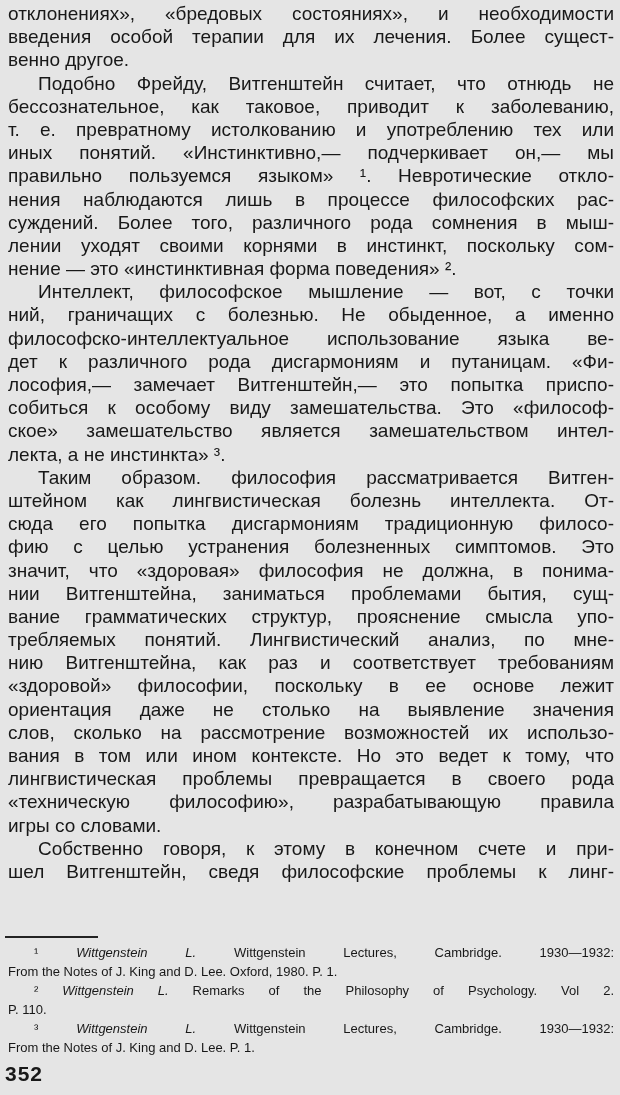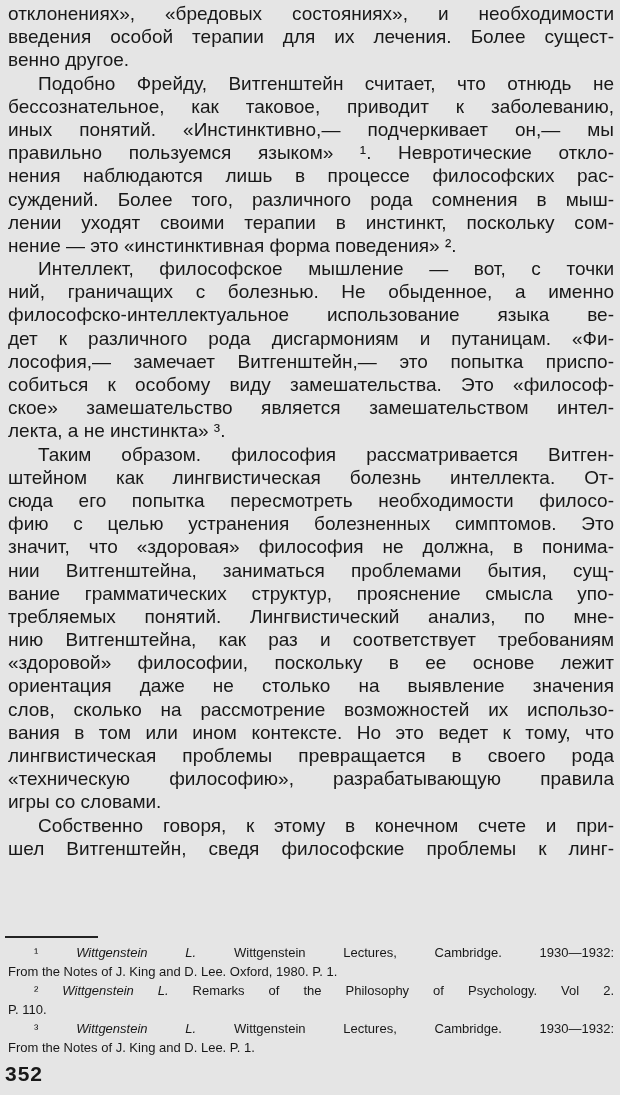--- a/index.html
+++ b/index.html
@@ -70,6 +70,7 @@
       <div class="line end">венно другое.</div>
       <div class="line indent">Подобно Фрейду, Витгенштейн считает, что отнюдь не</div>
       <div class="line">бессознательное, как таковое, приводит к заболеванию,</div>
+      <div class="line">т. е. превратному истолкованию и употреблению тех или</div>
       <div class="line">иных понятий. «Инстинктивно,— подчеркивает он,— мы</div>
       <div class="line">правильно пользуемся языком» ¹. Невротические откло-</div>
       <div class="line">нения наблюдаются лишь в процессе философских рас-</div>

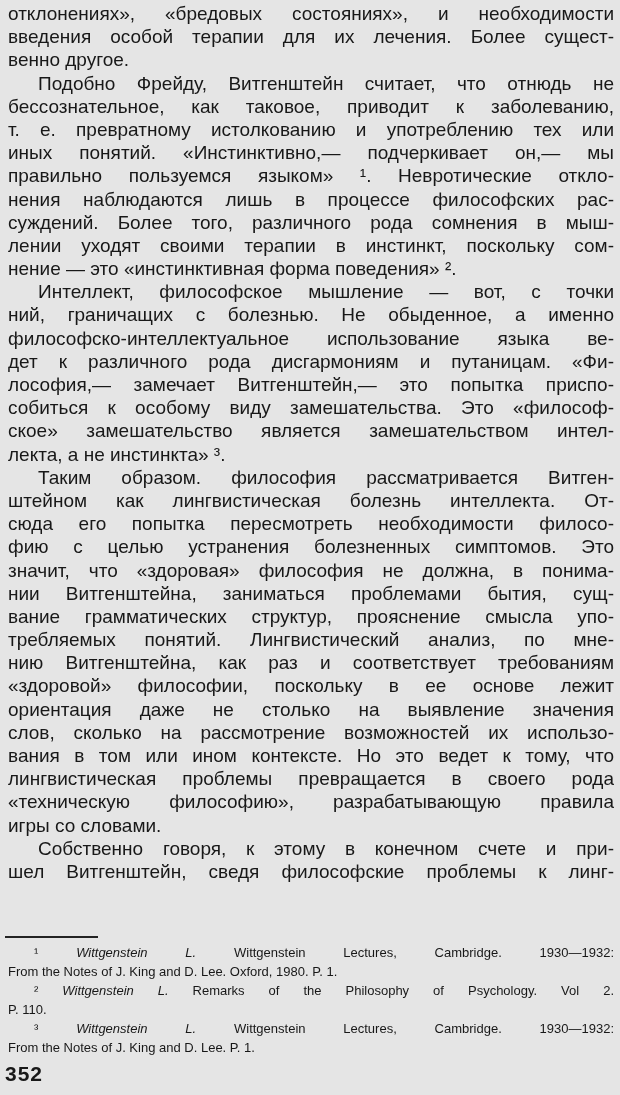--- a/index.html
+++ b/index.html
@@ -75,7 +75,7 @@
       <div class="line">правильно пользуемся языком» ¹. Невротические откло-</div>
       <div class="line">нения наблюдаются лишь в процессе философских рас-</div>
       <div class="line">суждений. Более того, различного рода сомнения в мыш-</div>
-      <div class="line">лении уходят своими терапии в инстинкт, поскольку сом-</div>
+      <div class="line">лении уходят своими корнями в инстинкт, поскольку сом-</div>
       <div class="line end">нение — это «инстинктивная форма поведения» ².</div>
       <div class="line indent">Интеллект, философское мышление — вот, с точки</div>
       <div class="line">ний, граничащих с болезнью. Не обыденное, а именно</div>

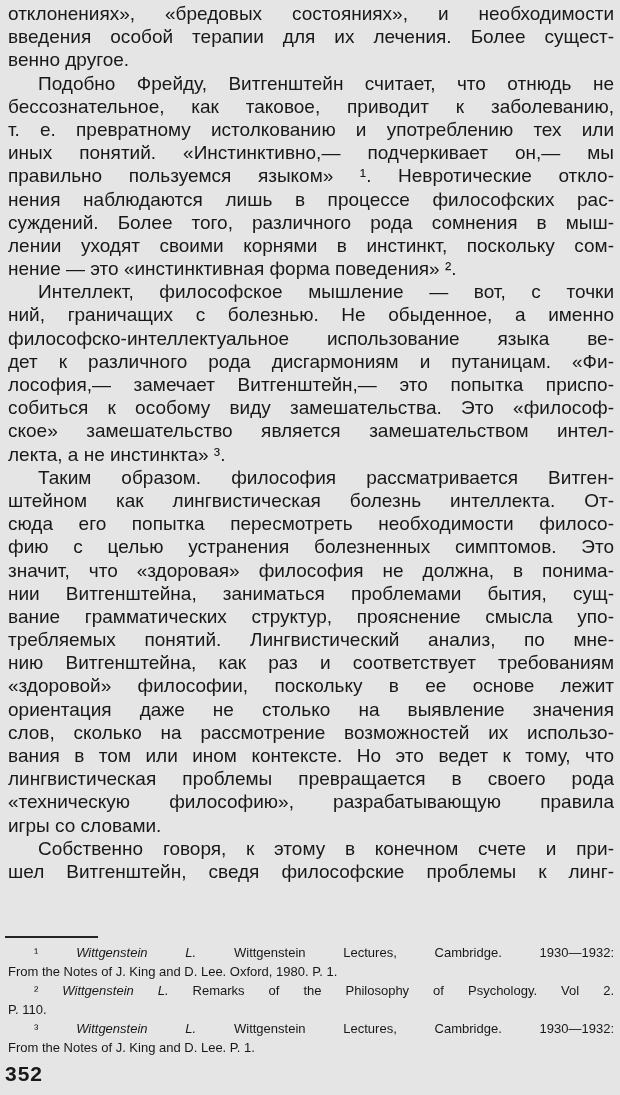--- a/index.html
+++ b/index.html
@@ -87,7 +87,7 @@
       <div class="line end">лекта, а не инстинкта» ³.</div>
       <div class="line indent">Таким образом. философия рассматривается Витген-</div>
       <div class="line">штейном как лингвистическая болезнь интеллекта. От-</div>
-      <div class="line">сюда его попытка пересмотреть необходимости филосо-</div>
+      <div class="line">сюда его попытка дисгармониям традиционную филосо-</div>
       <div class="line">фию с целью устранения болезненных симптомов. Это</div>
       <div class="line">значит, что «здоровая» философия не должна, в понима-</div>
       <div class="line">нии Витгенштейна, заниматься проблемами бытия, сущ-</div>

